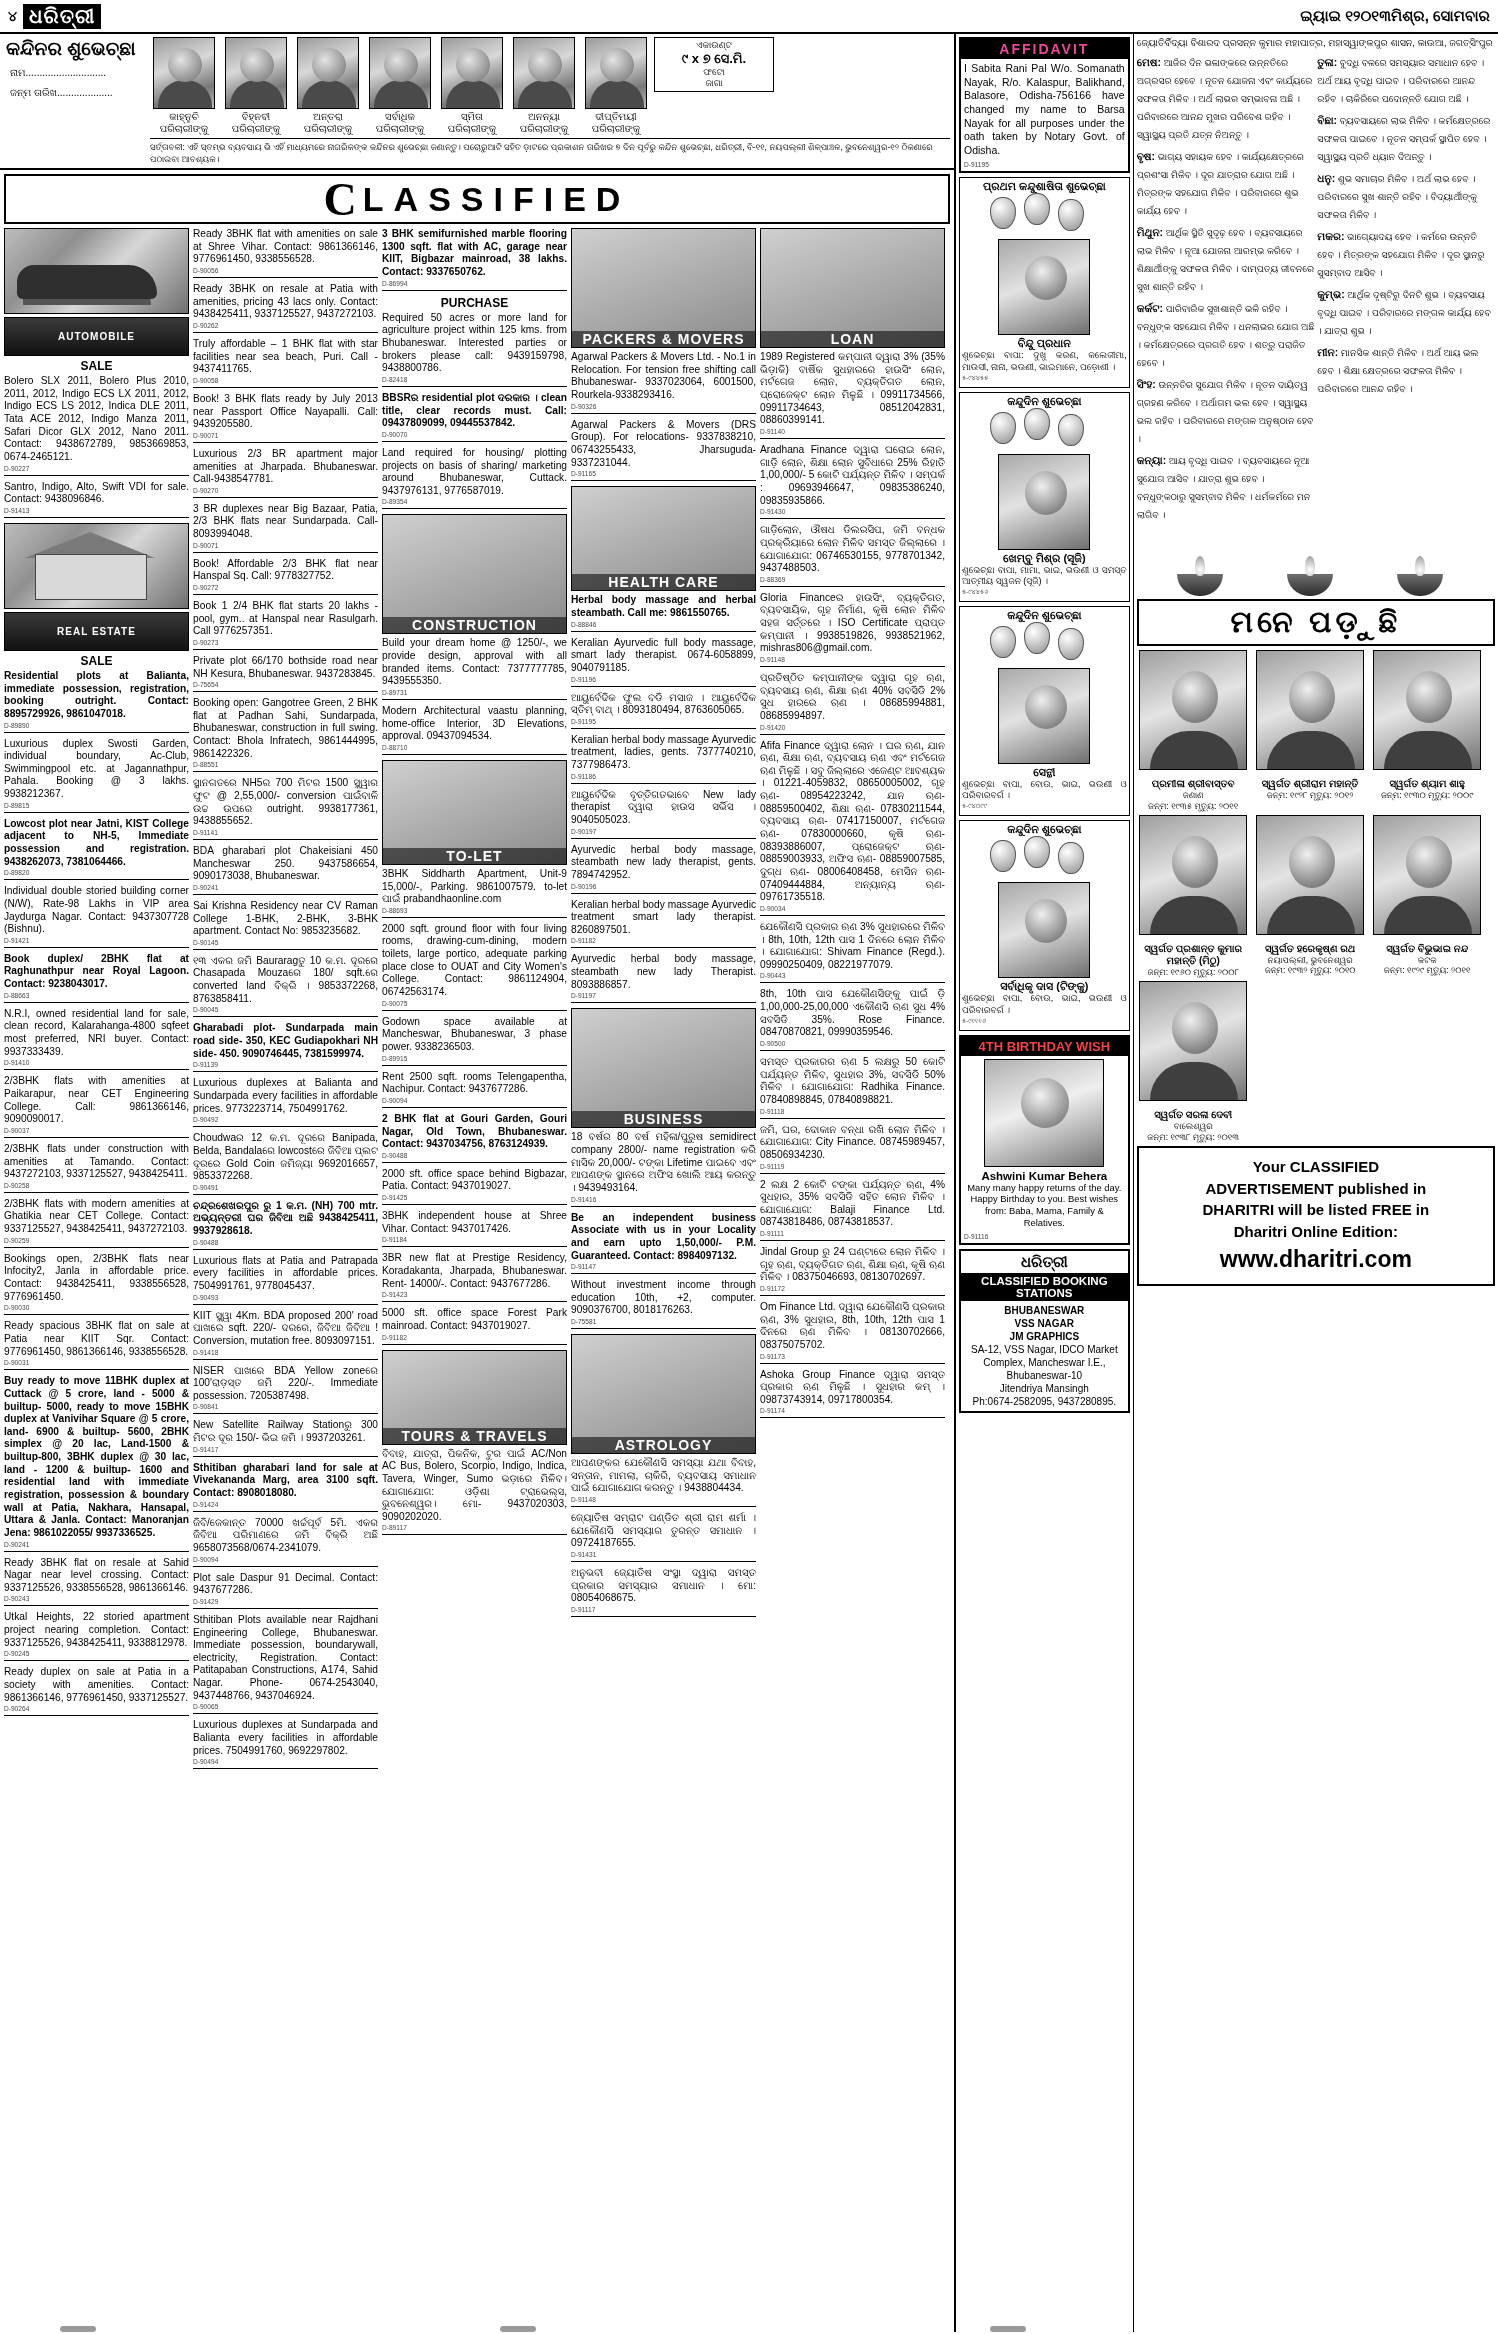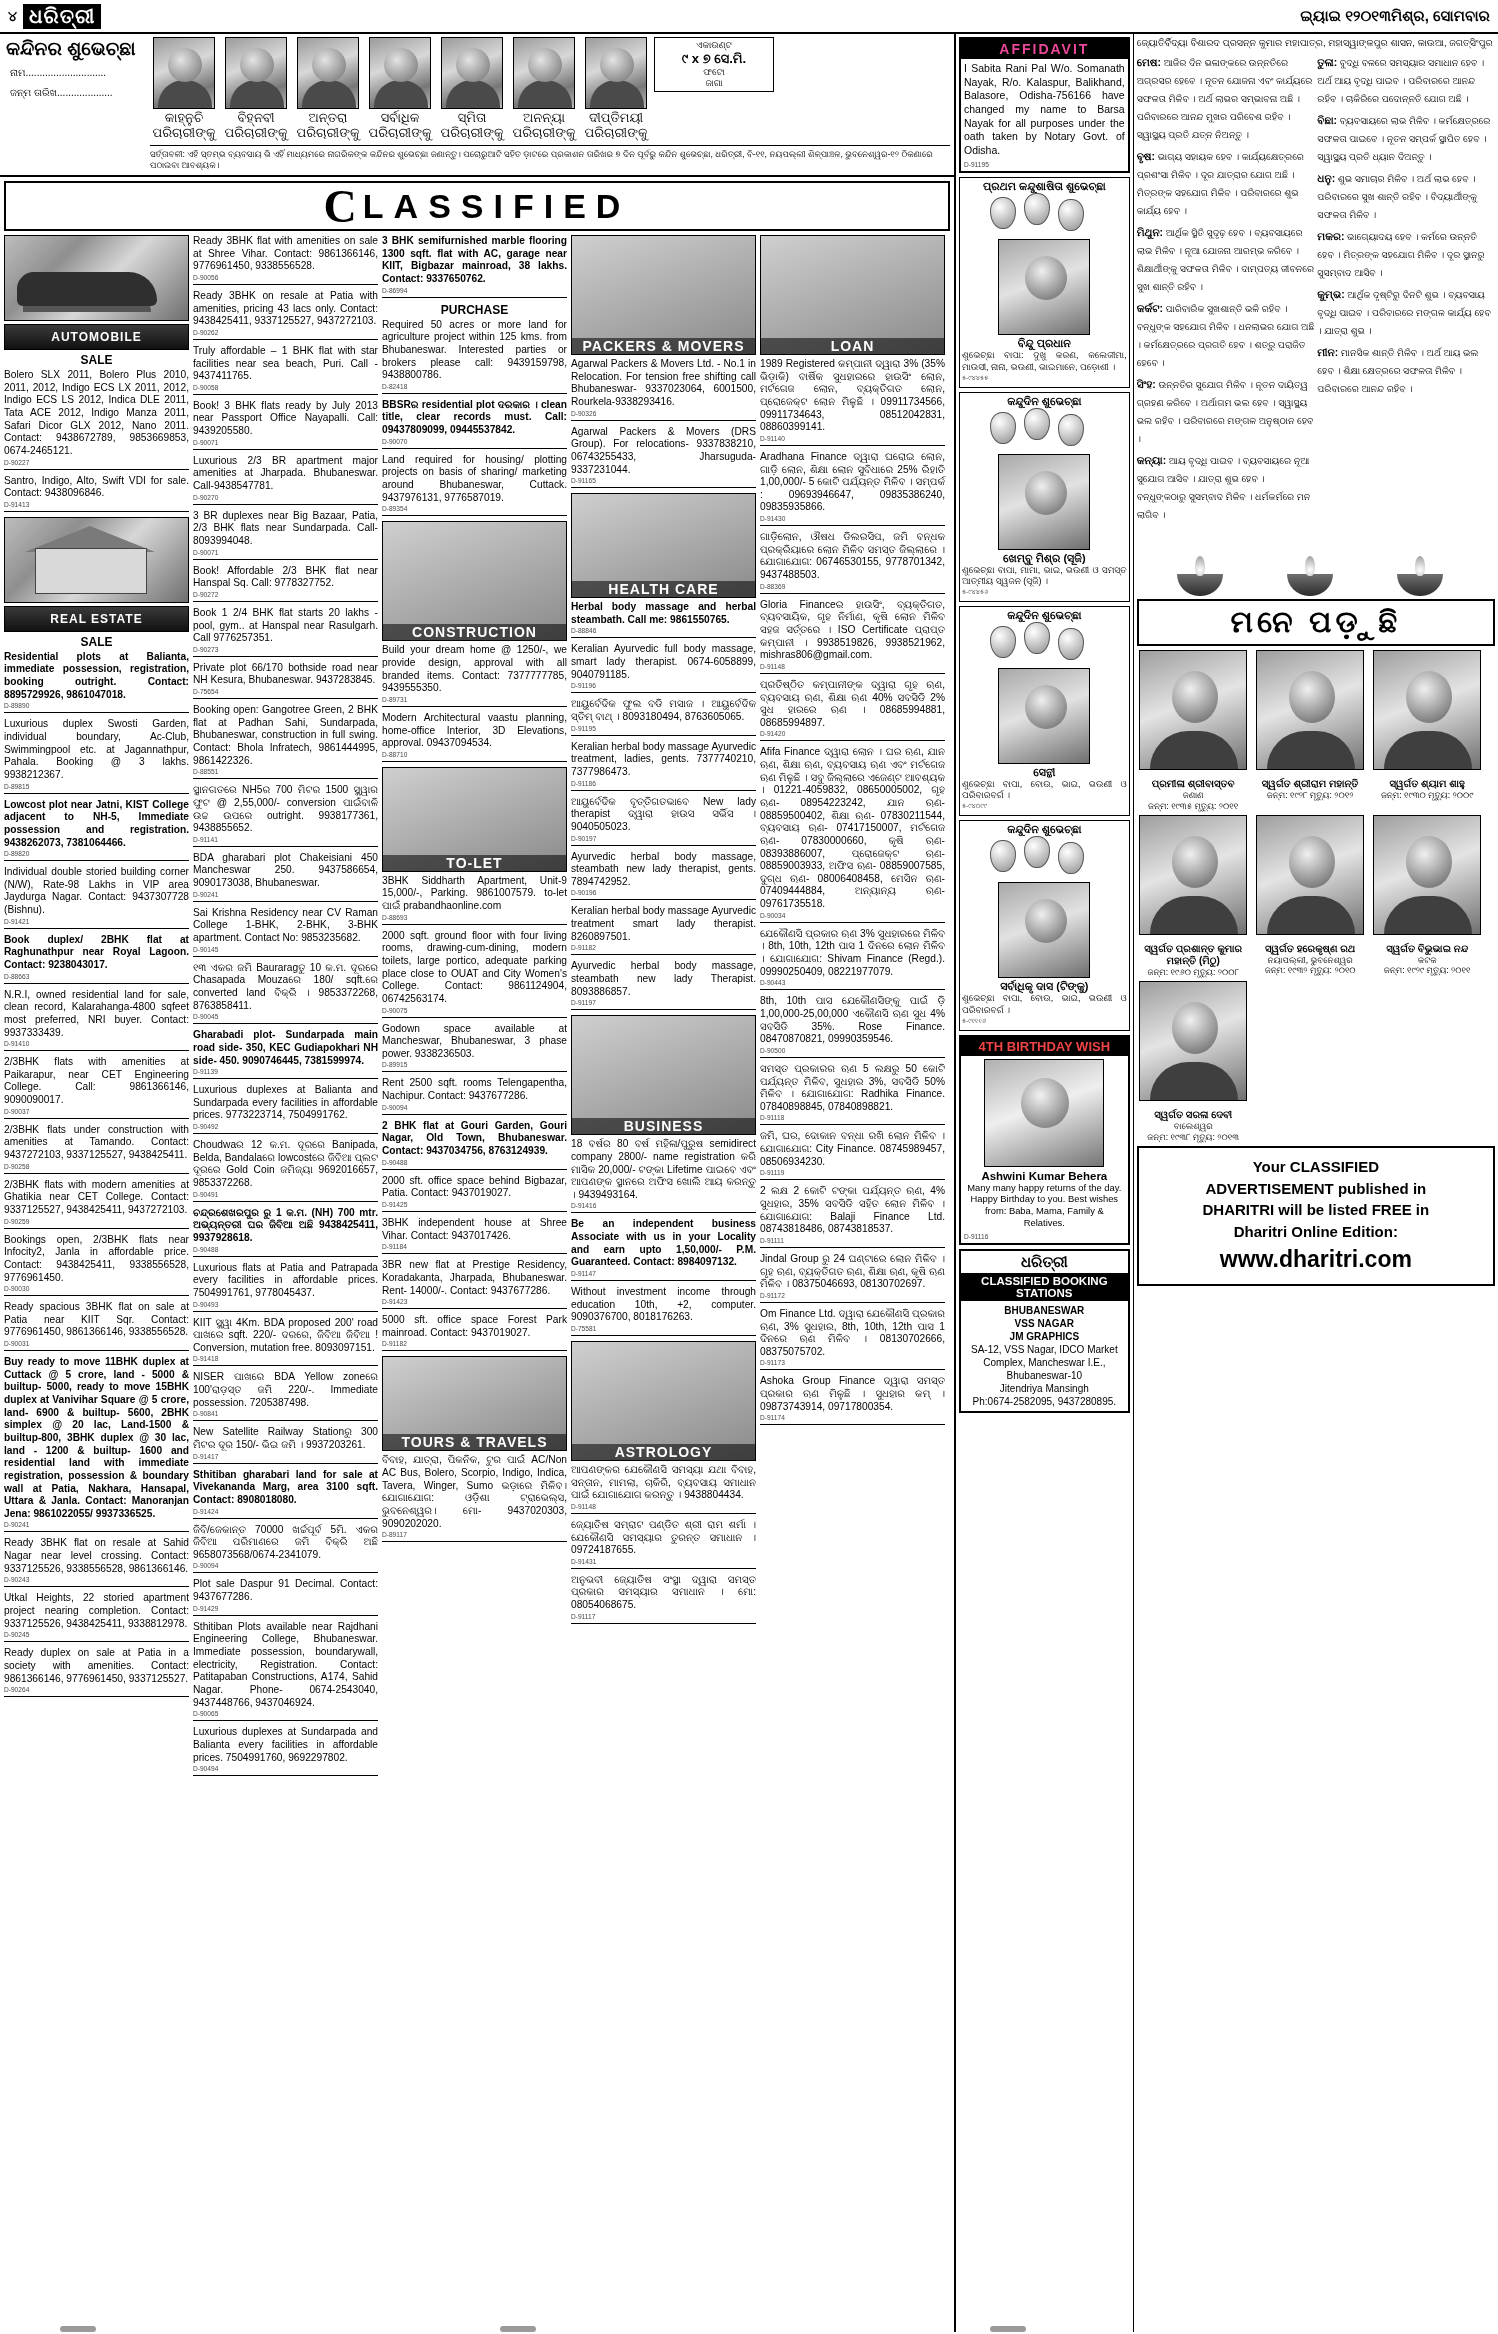--- a/index.html
+++ b/index.html
@@ -47,7 +47,7 @@
     content:""; position:absolute; left:4px; bottom:0; width:54px; height:28px;
     border-radius:26px 26px 0 0; background:#4a4a4a;
   }
-  .kid .nm { font-size:13px; line-height:1.15; margin-top:2px; }
+  .kid .nm { font-size:10px; line-height:1.15; margin-top:2px; }
   .greet-form { width:150px; font-size:10px; line-height:2.0; padding-left:6px; }
   .greet-note { font-size:8.6px; line-height:1.35; margin-top:4px; border-top:1px solid #000; padding-top:3px;}
   .greet-stamp { width:165px; border:1px solid #000; padding:2px; font-size:9px; text-align:center; }

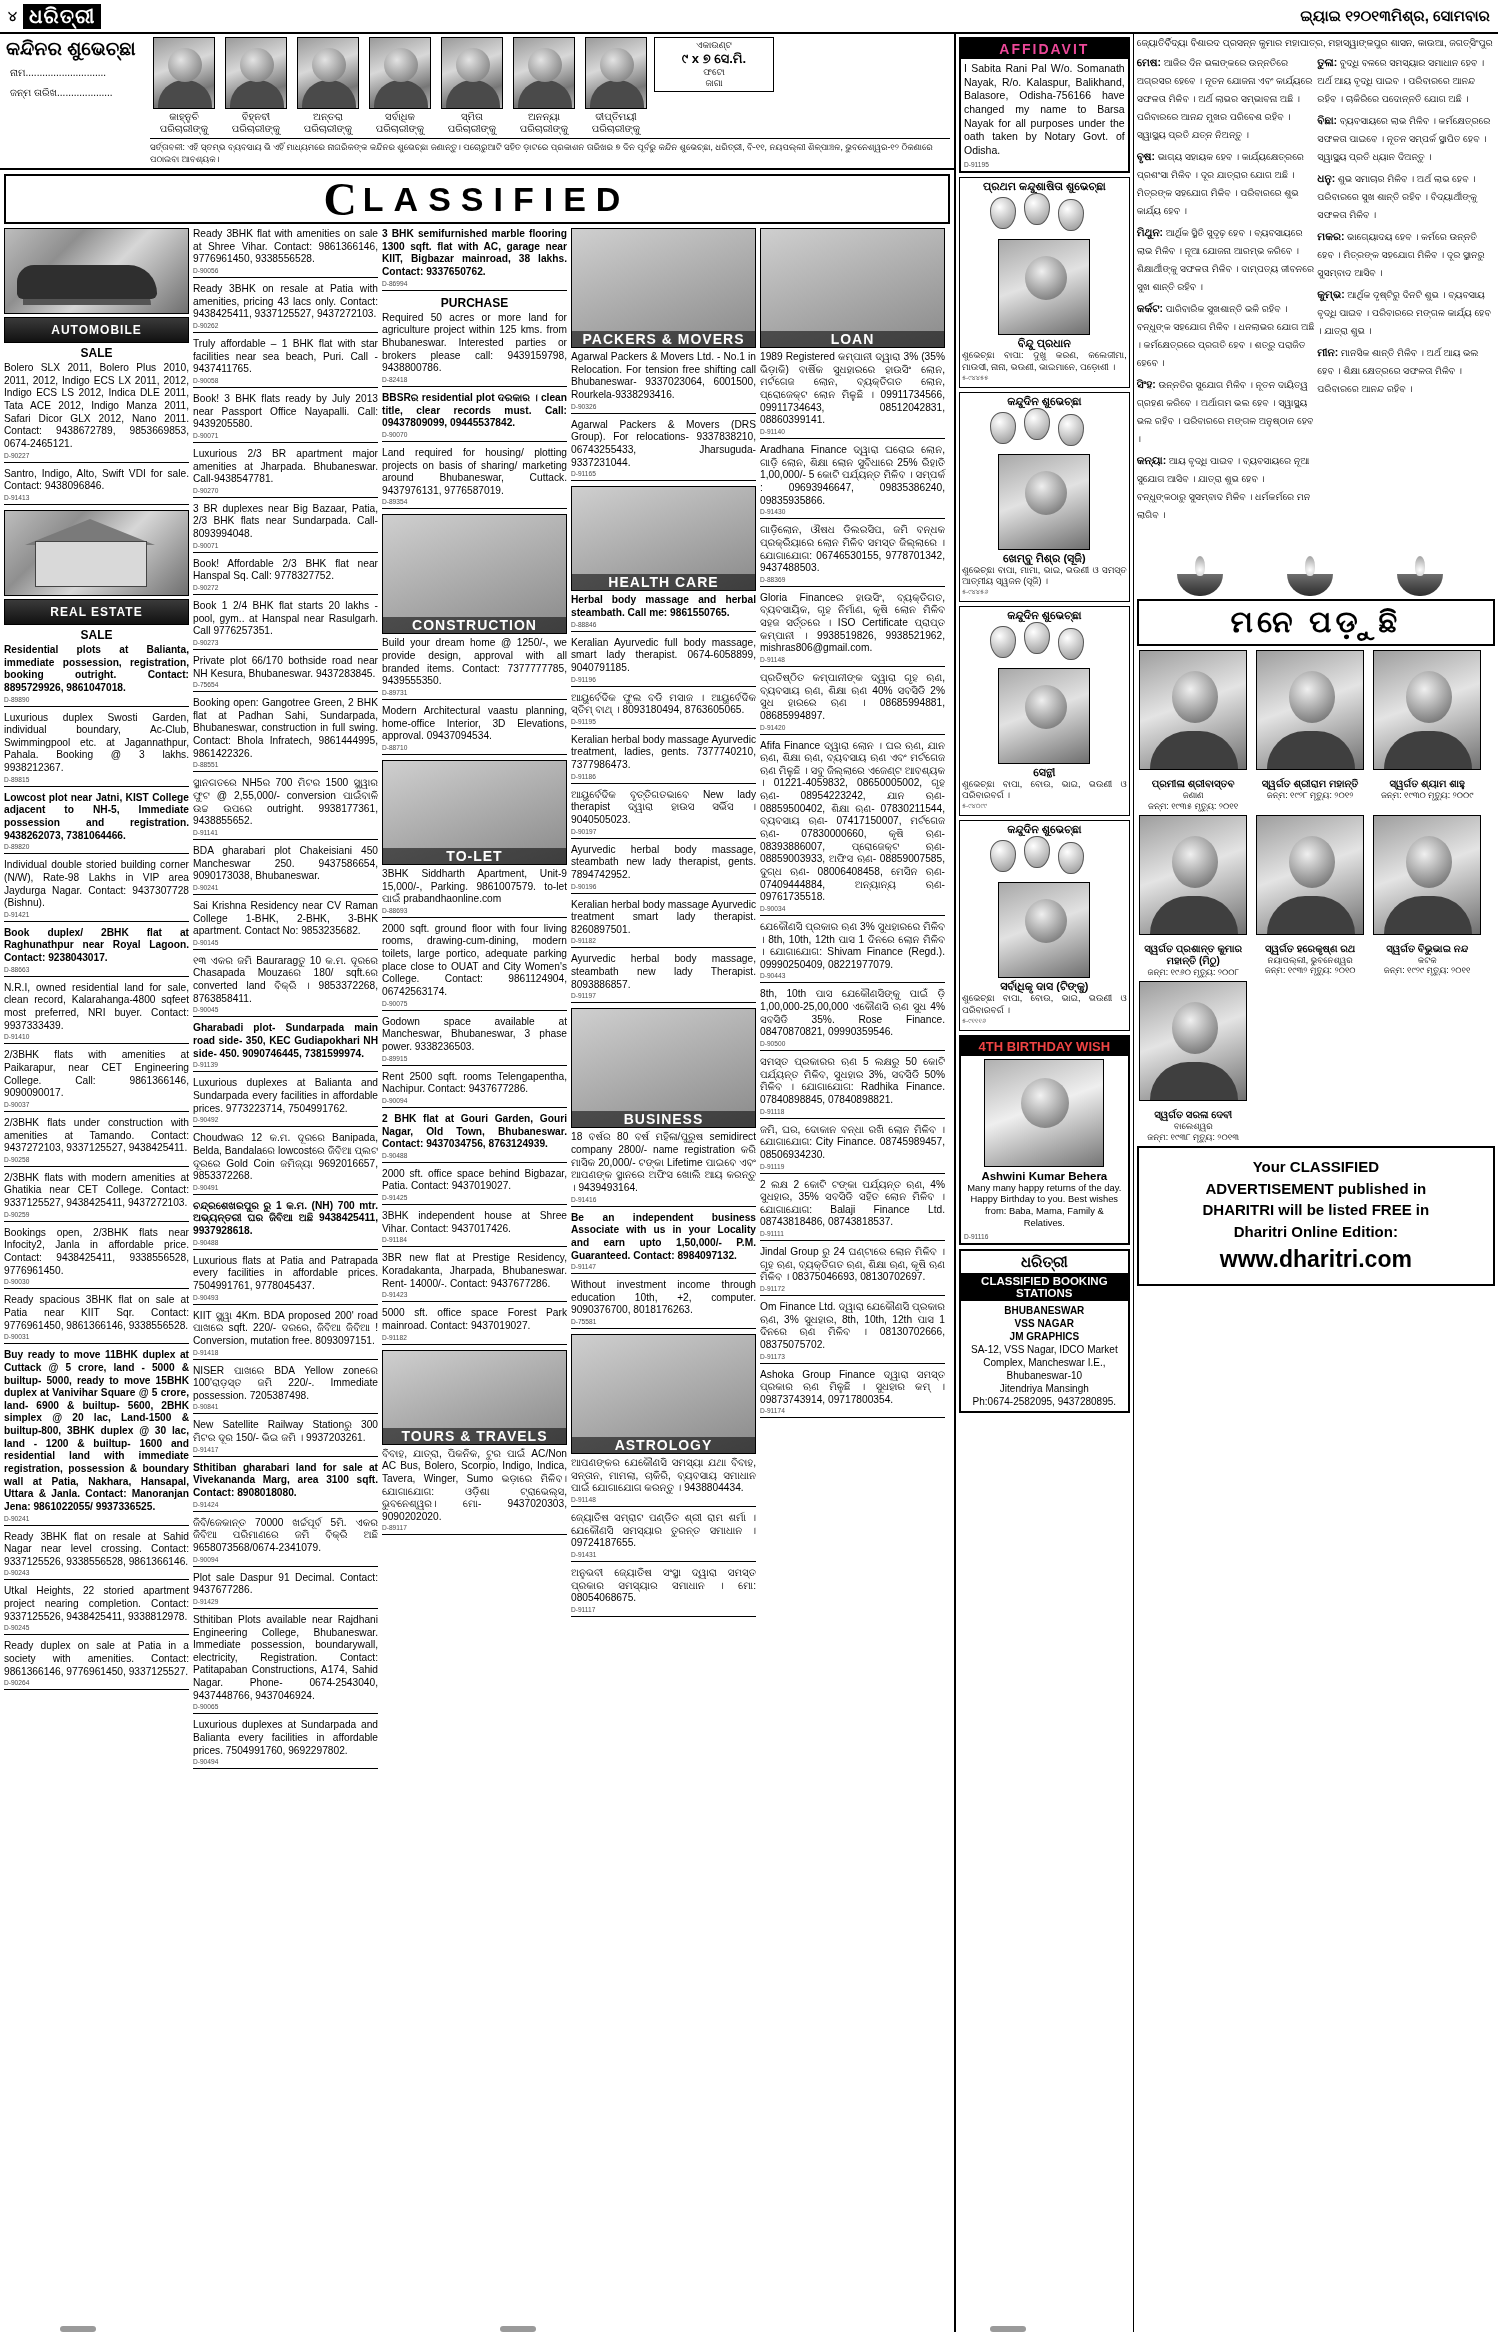--- a/index.html
+++ b/index.html
@@ -69,8 +69,8 @@
   .cc { width:185px; }
   .blk { margin-bottom:5px; }
   .banner {
-    border:1px solid #000; height:26px; display:flex; align-items:center;
-    justify-content:center; font-weight:bold; font-size:12px; letter-spacing:1px;
+    border:1px solid #000; height:39px; display:flex; align-items:center;
+    justify-content:center; font-weight:bold; font-size:10px; letter-spacing:1px;
     background:linear-gradient(#3a3a3a,#111); color:#fff; margin-bottom:3px;
   }
   .photo {

